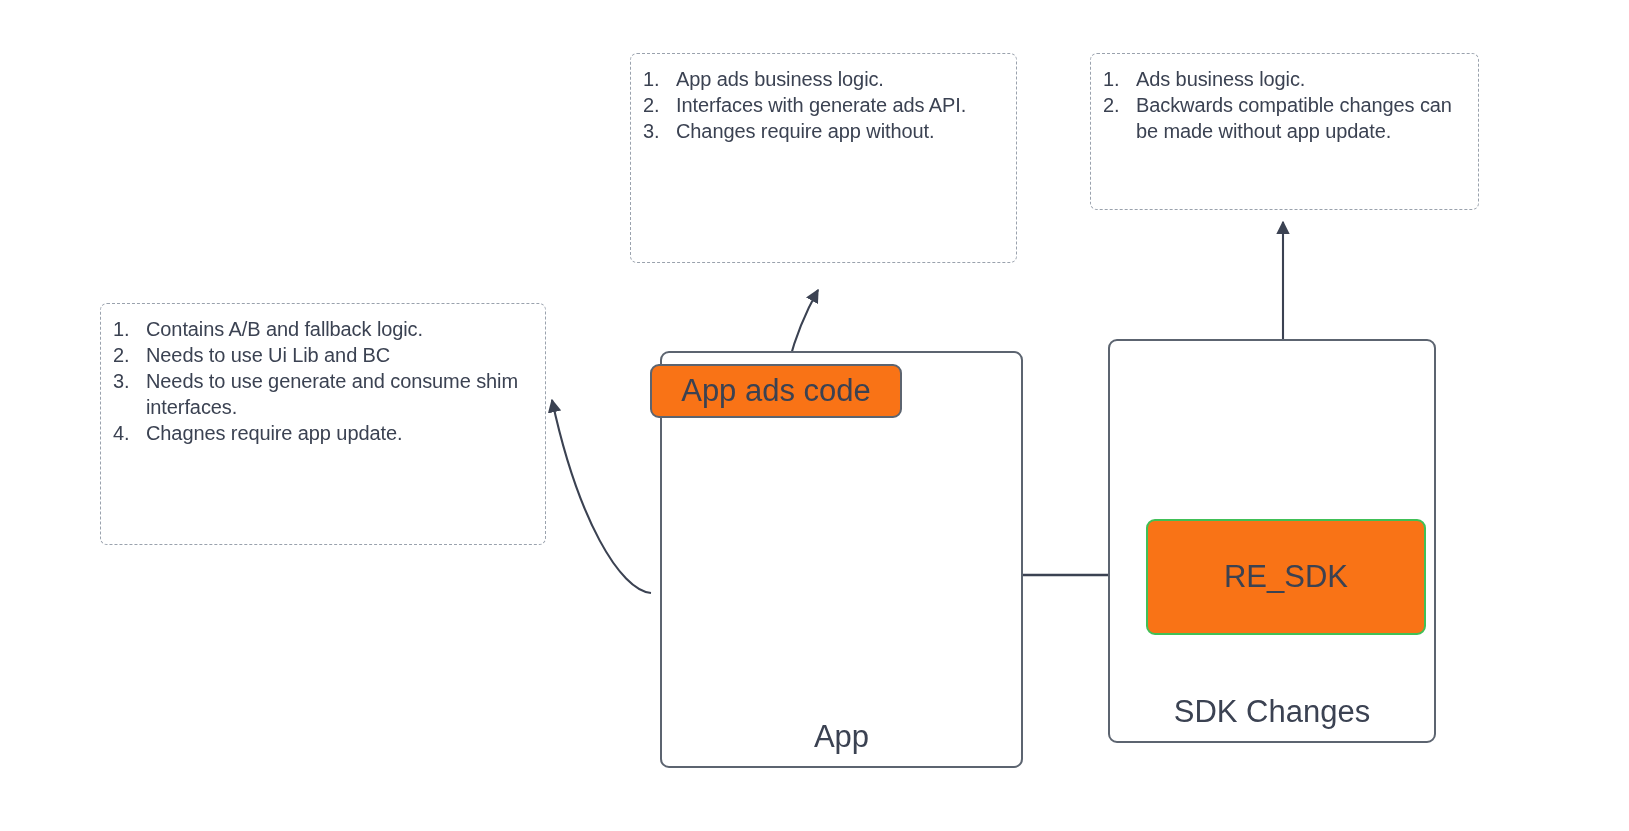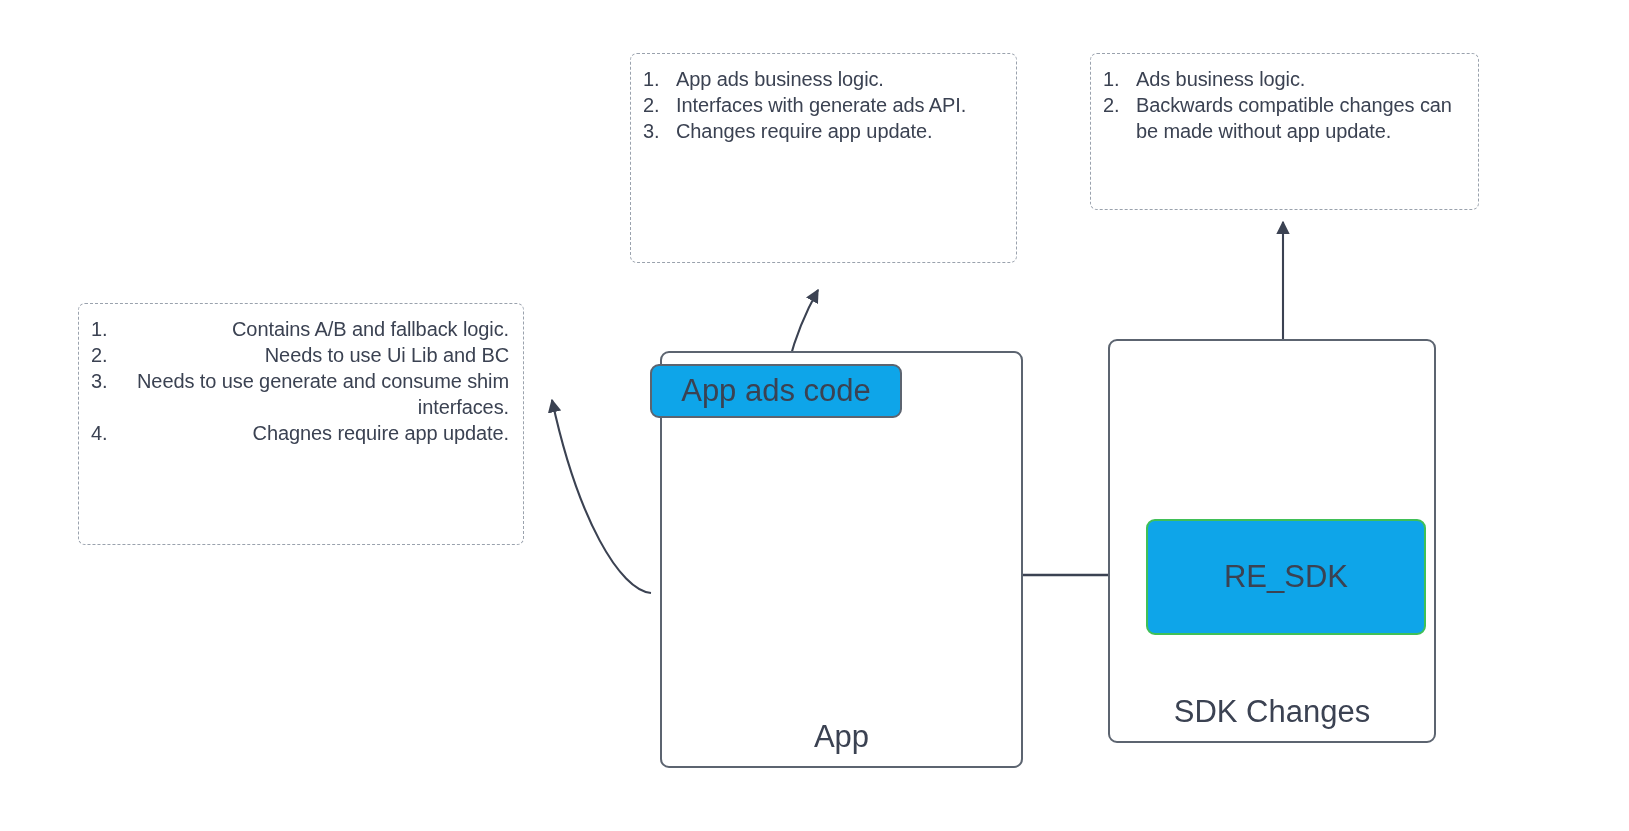--- a/index.html
+++ b/index.html
@@ -148,7 +148,7 @@
     <ol>
       <li>App ads business logic.</li>
       <li>Interfaces with generate ads API.</li>
-      <li>Changes require app update.</li>
+      <li>Changes require app without.</li>
     </ol>
   </div>
 

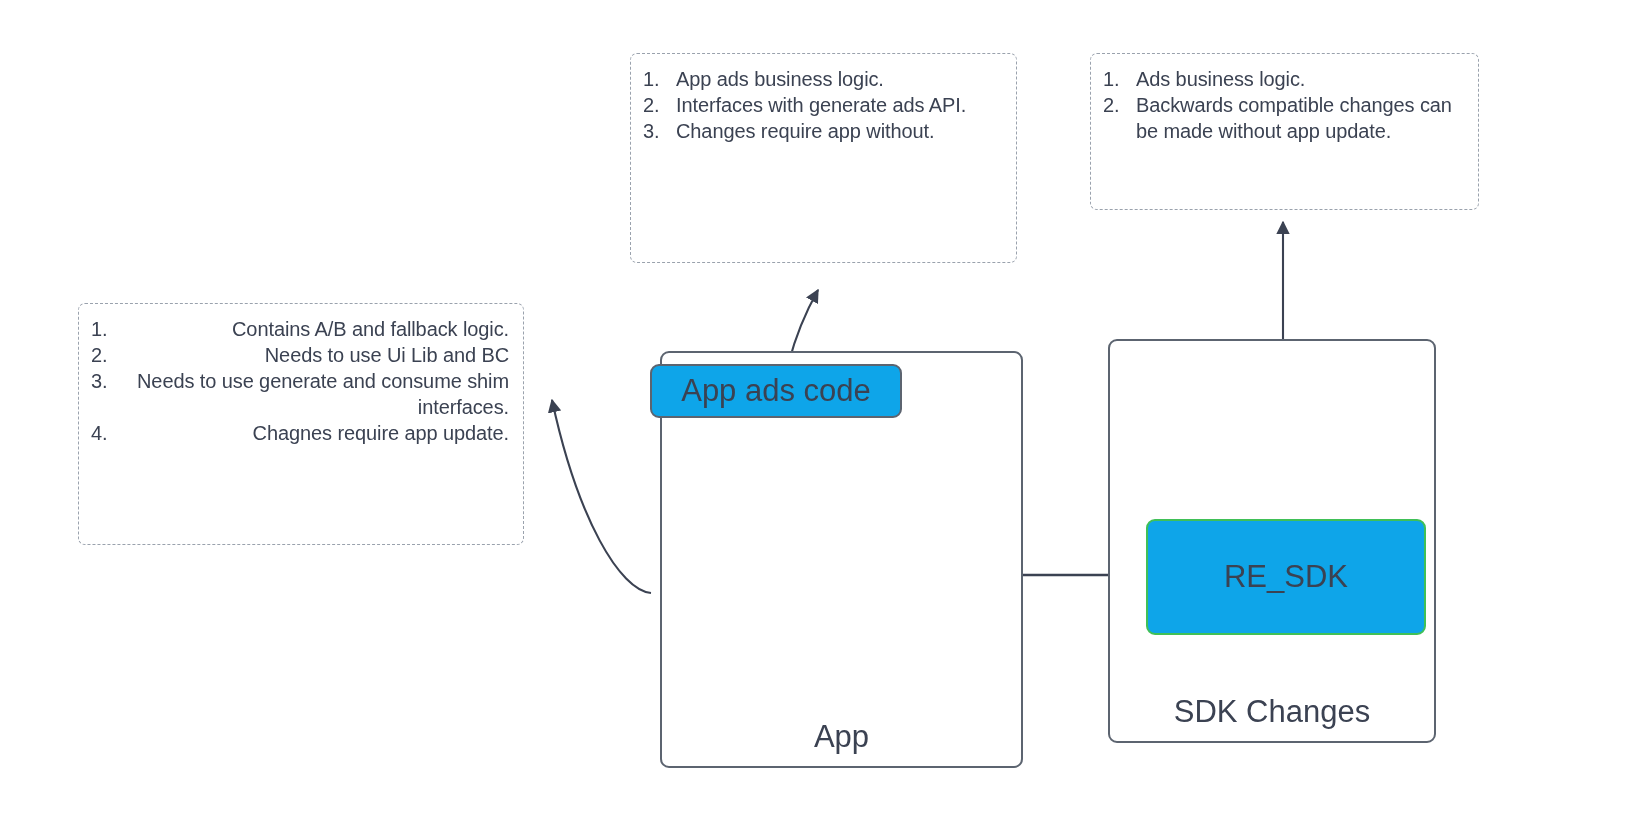--- a/index.html
+++ b/index.html
@@ -159,7 +159,7 @@
     </ol>
   </div>
 
-  <div class="note" style="left:78px; top:303px; width:446px; height:242px;text-align:right;">
+  <div class="note" style="left:100px; top:303px; width:446px; height:242px;">
     <ol>
       <li>Contains A/B and fallback logic.</li>
       <li>Needs to use Ui Lib and BC</li>

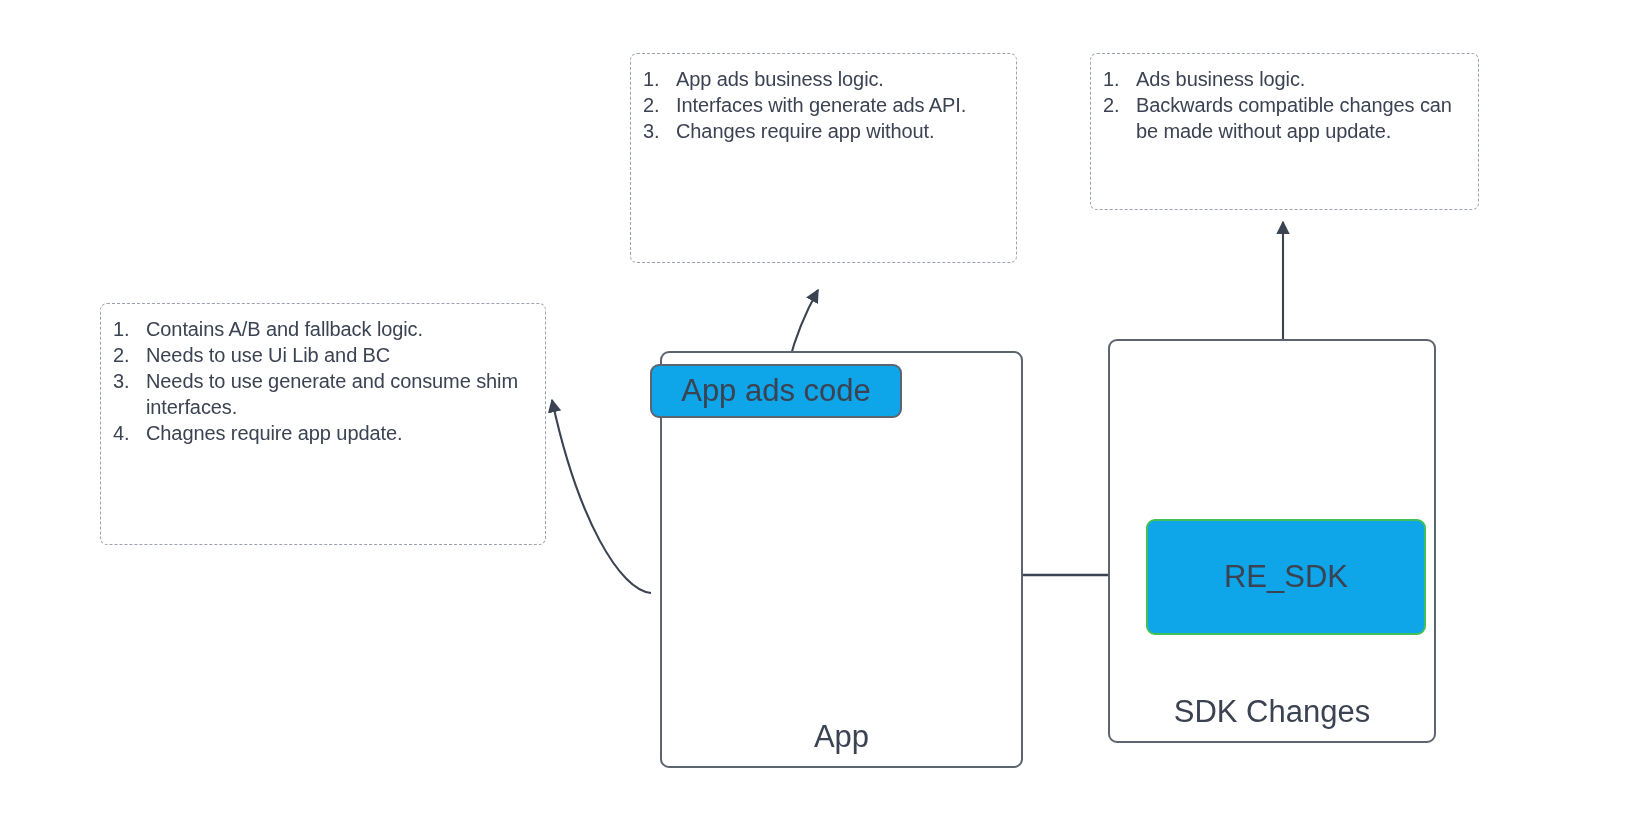--- a/index.html
+++ b/index.html
@@ -89,7 +89,7 @@
     justify-content: center;
     text-align: center;
     border-radius: 9px;
-    background: #0ea5e9;
+    background: #f97316;
     color: #3b4252;
     font-size: 31px;
     line-height: 1.22;

